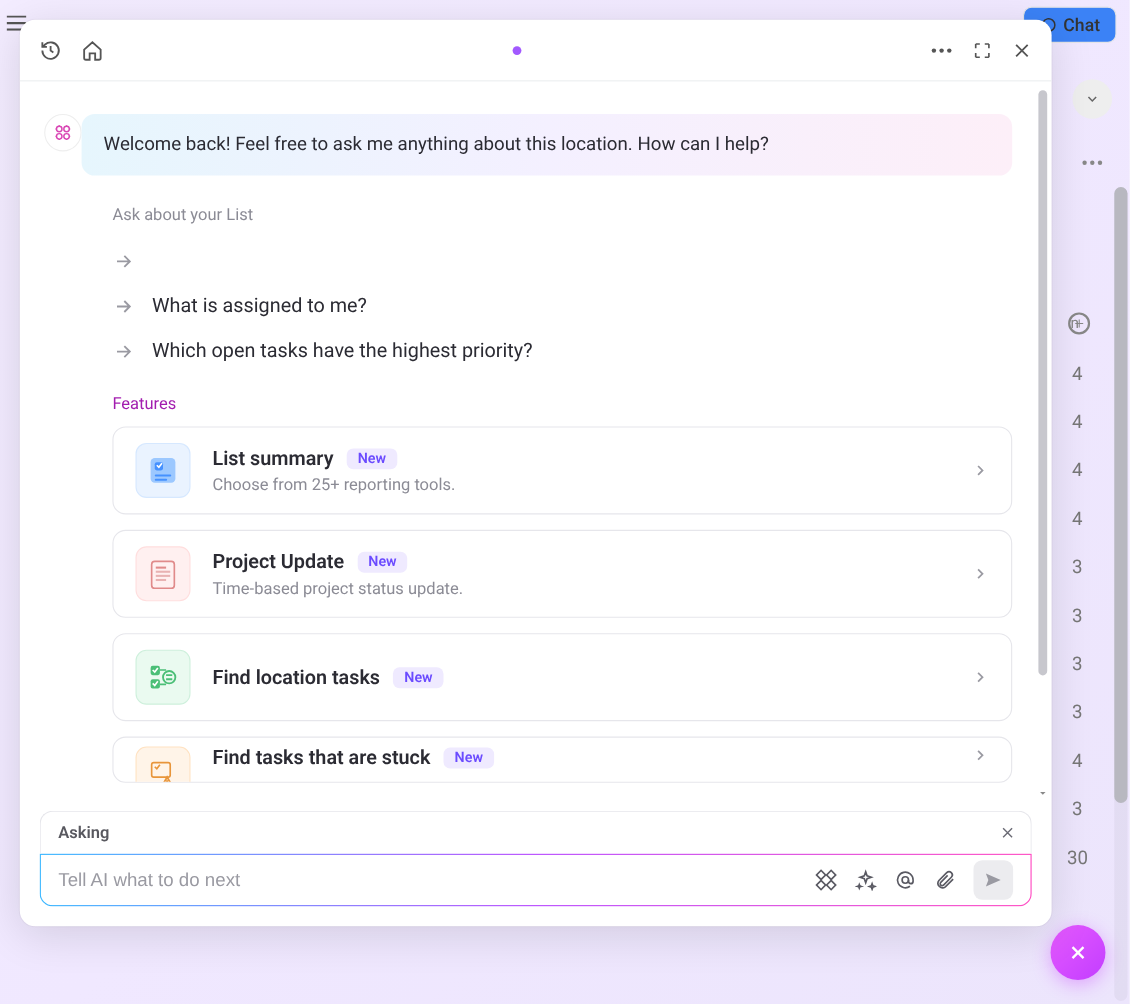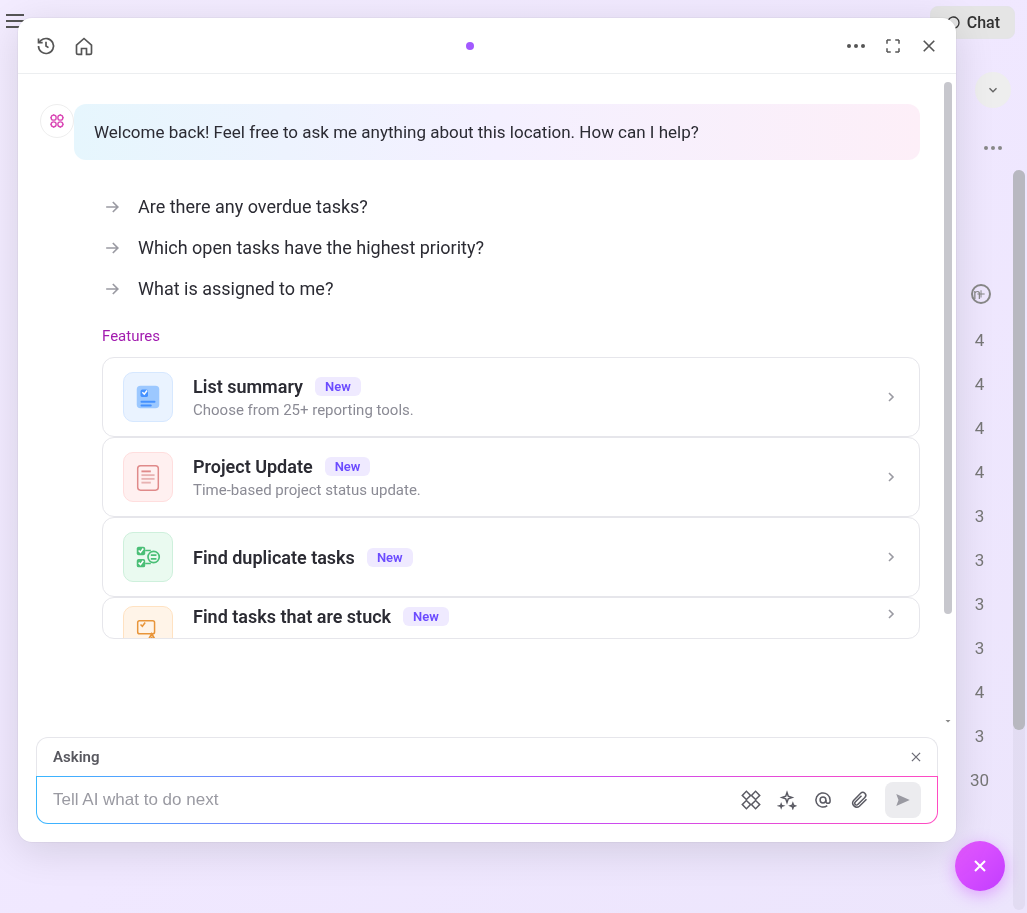--- a/index.html
+++ b/index.html
@@ -12,7 +12,7 @@
 
   .bg-chat-btn {
     position: absolute; top: 6px; right: 12px;
-    background: #e5e5e5; border: 1px solid #e4e4e7; border-radius: 8px;
+    background: #3b82f6; border: 1px solid #e4e4e7; border-radius: 8px;
     padding: 6px 14px; font-size: 16px; color: #333; font-weight: 500;
     display: flex; align-items: center; gap: 6px;
   }

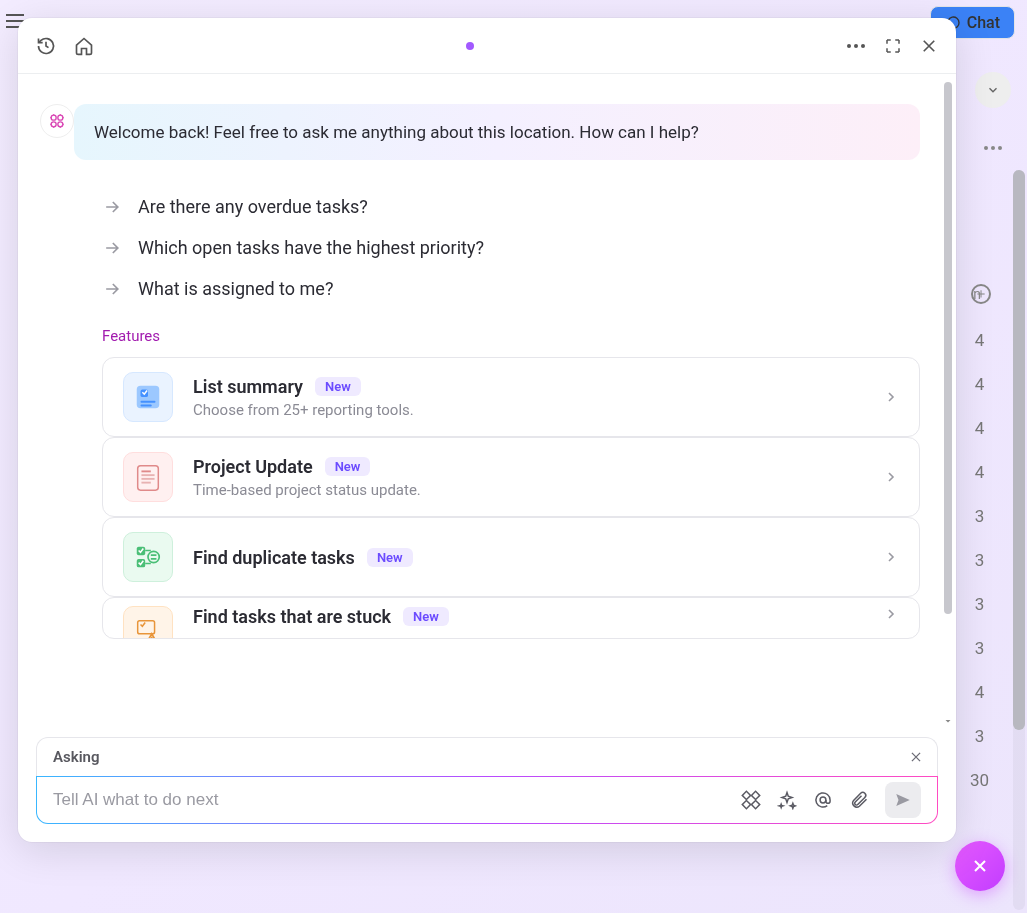--- a/index.html
+++ b/index.html
@@ -286,6 +286,7 @@
       </div>
 
       <div class="content-col">
+        <div class="section-label">Ask about your List</div>
         <div id="suggestions">
             <div class="suggestion">
               <span class="arr">

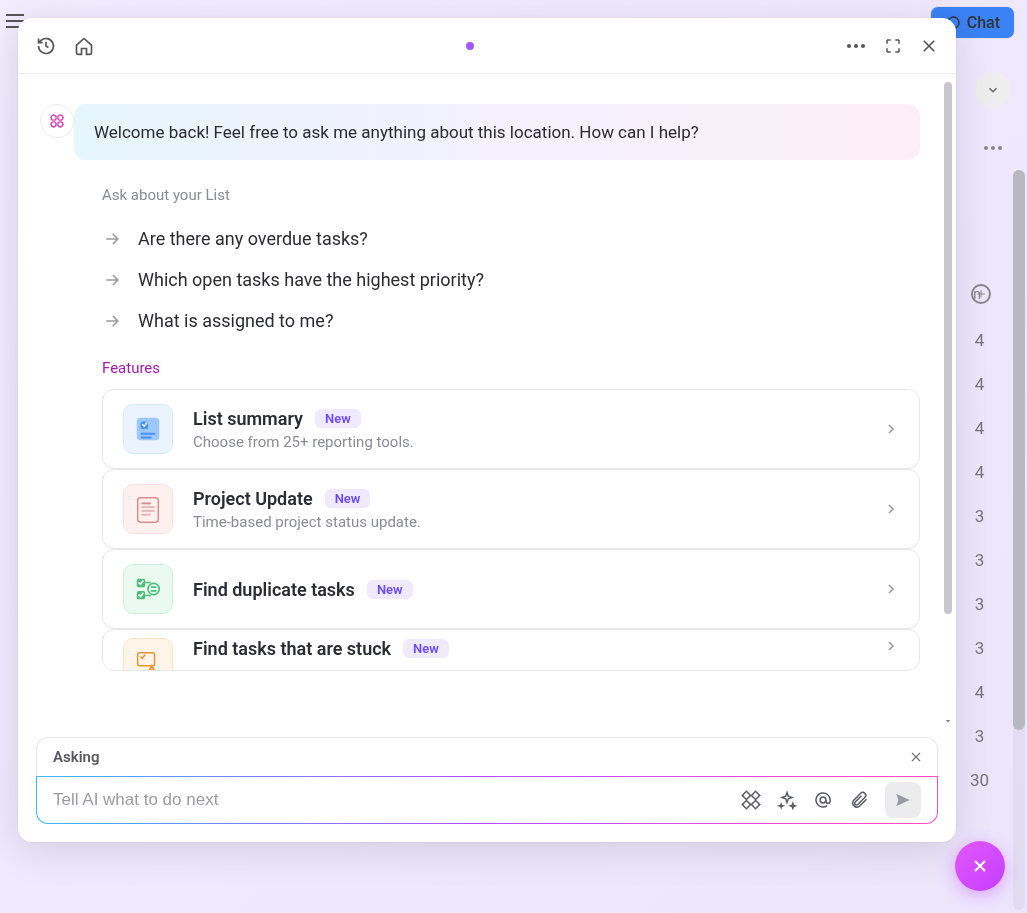--- a/index.html
+++ b/index.html
@@ -294,7 +294,6 @@
                   <path d="M5 12h14M13 6l6 6-6 6"></path>
                 </svg>
               </span>
-              <span class="txt">Are there any overdue tasks?</span>
             </div>
             <div class="suggestion">
               <span class="arr">

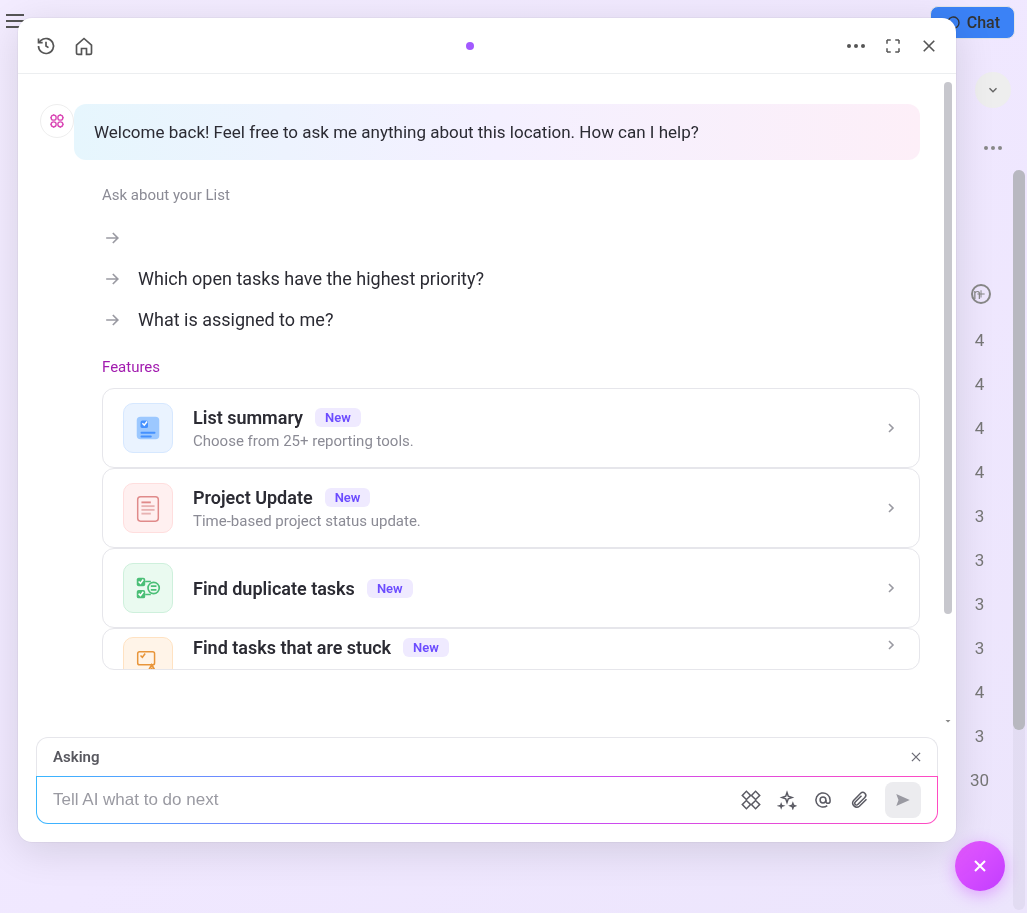--- a/index.html
+++ b/index.html
@@ -301,7 +301,7 @@
                   <path d="M5 12h14M13 6l6 6-6 6"></path>
                 </svg>
               </span>
-              <span class="txt">Which open tasks have the highest priority?</span>
+              <span class="txt">What is assigned to me?</span>
             </div>
             <div class="suggestion">
               <span class="arr">
@@ -309,7 +309,7 @@
                   <path d="M5 12h14M13 6l6 6-6 6"></path>
                 </svg>
               </span>
-              <span class="txt">What is assigned to me?</span>
+              <span class="txt">Which open tasks have the highest priority?</span>
             </div>
           </div>
 

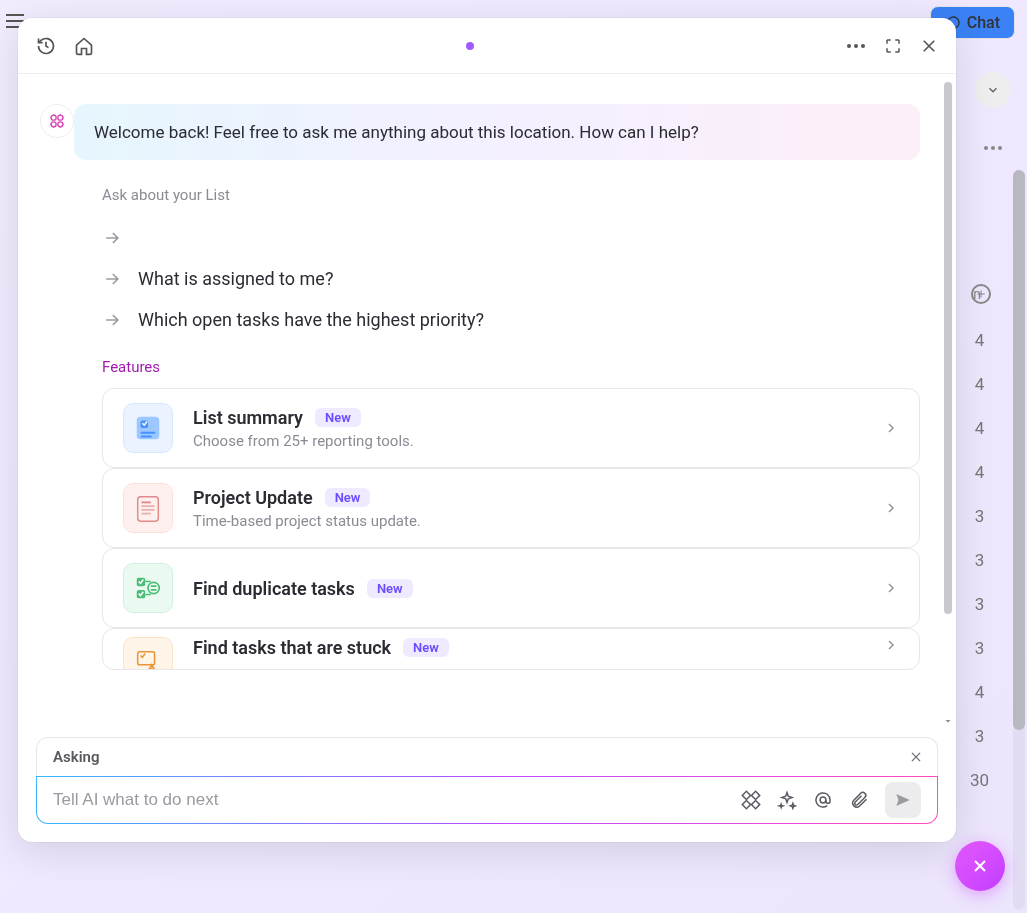--- a/index.html
+++ b/index.html
@@ -117,7 +117,7 @@
   .feature-card {
     border:1px solid #e6e6eb; border-radius:12px;
     padding: 14px 20px; display:flex; align-items:center; gap:20px;
-    cursor:pointer; background:#fff;
+    margin-bottom:14px; cursor:pointer; background:#fff;
   }
   .feature-icon {
     width:50px; height:50px; border-radius:10px; flex:none;

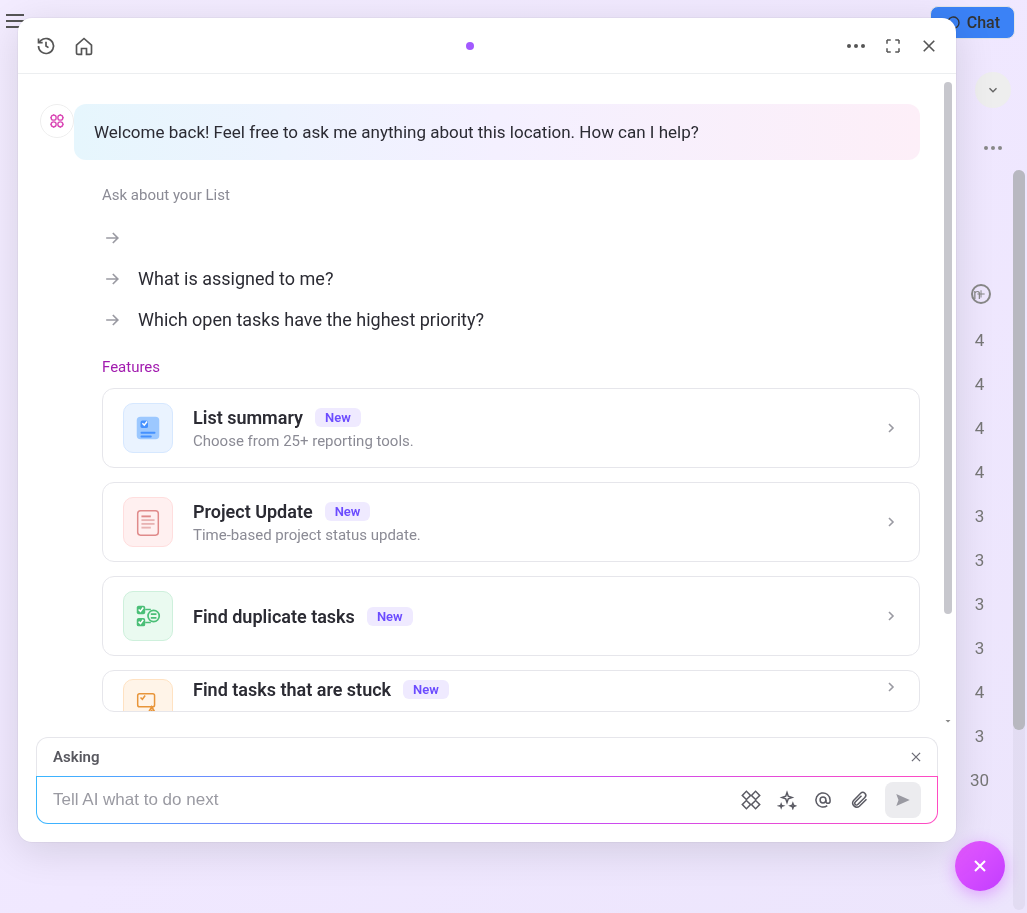--- a/index.html
+++ b/index.html
@@ -375,7 +375,7 @@
               </div>
               <div class="feature-body">
                 <div class="feature-title-row">
-                  <span class="feature-title">Find duplicate tasks</span>
+                  <span class="feature-title">Find location tasks</span>
                   <span class="badge">New</span>
                 </div>
               </div>

